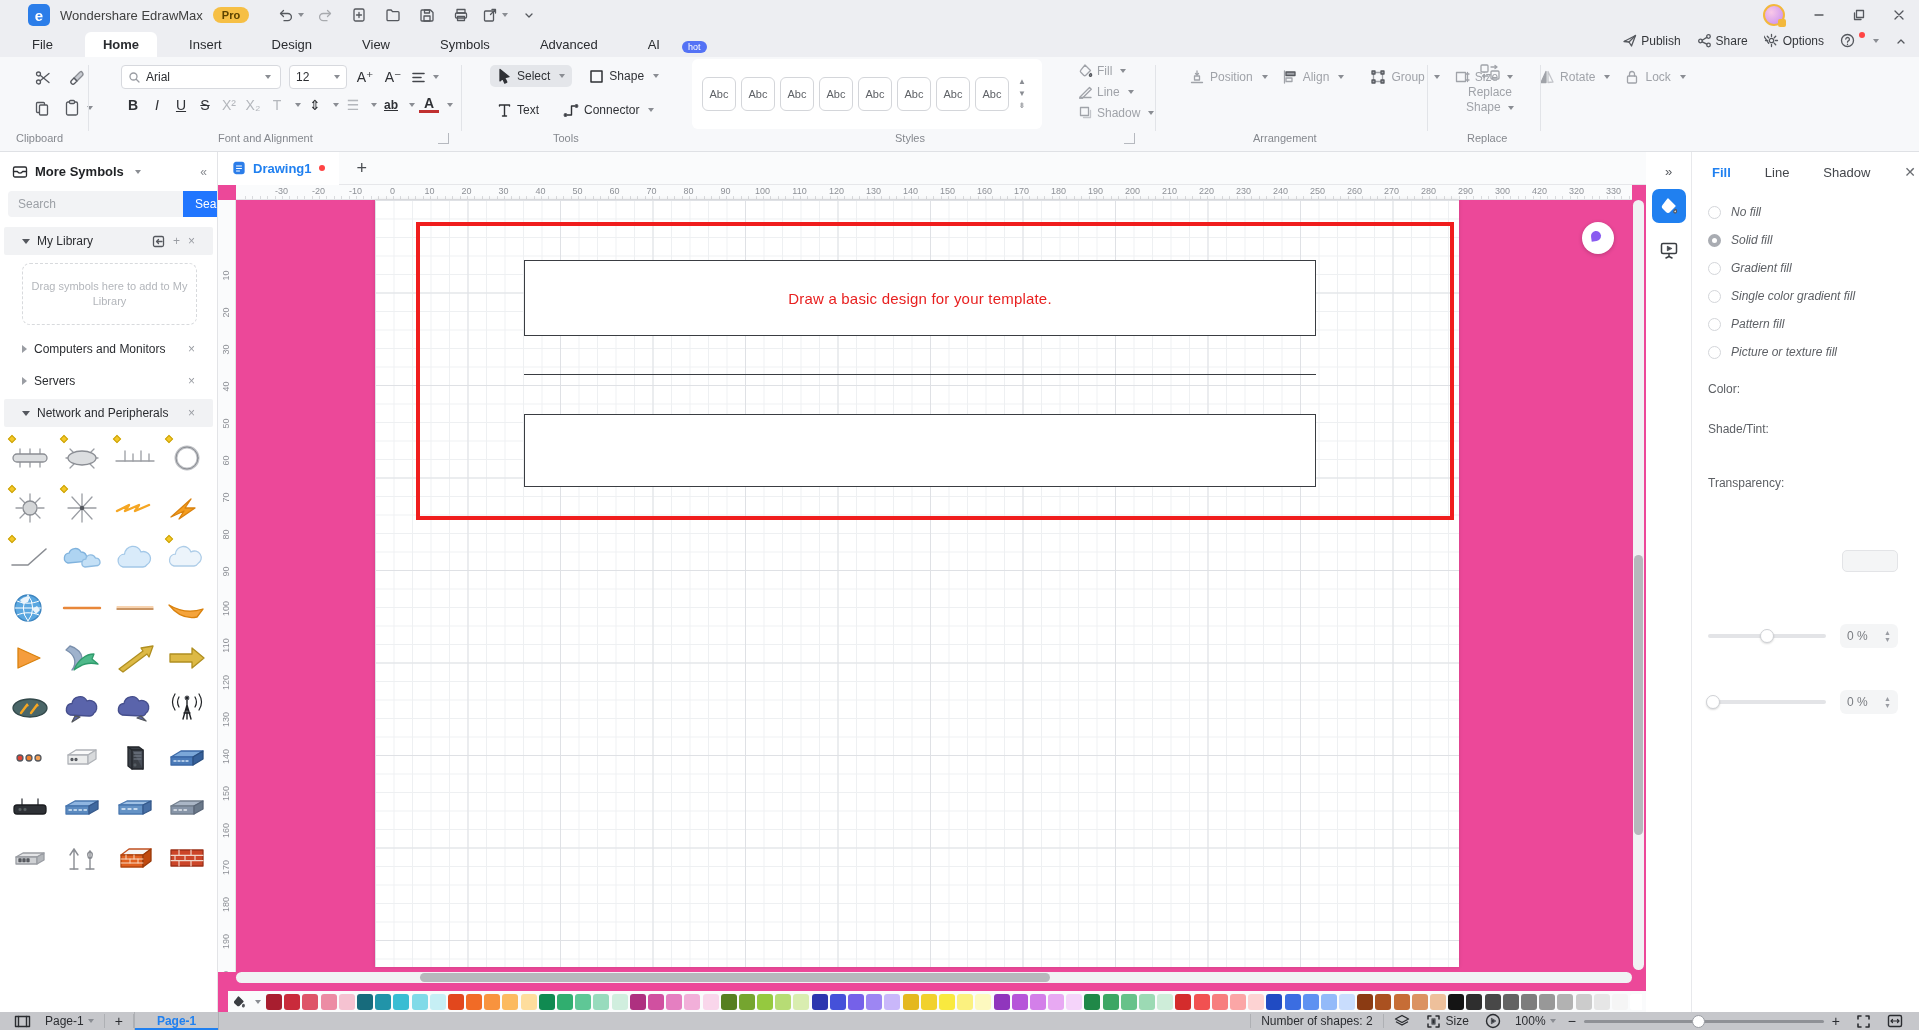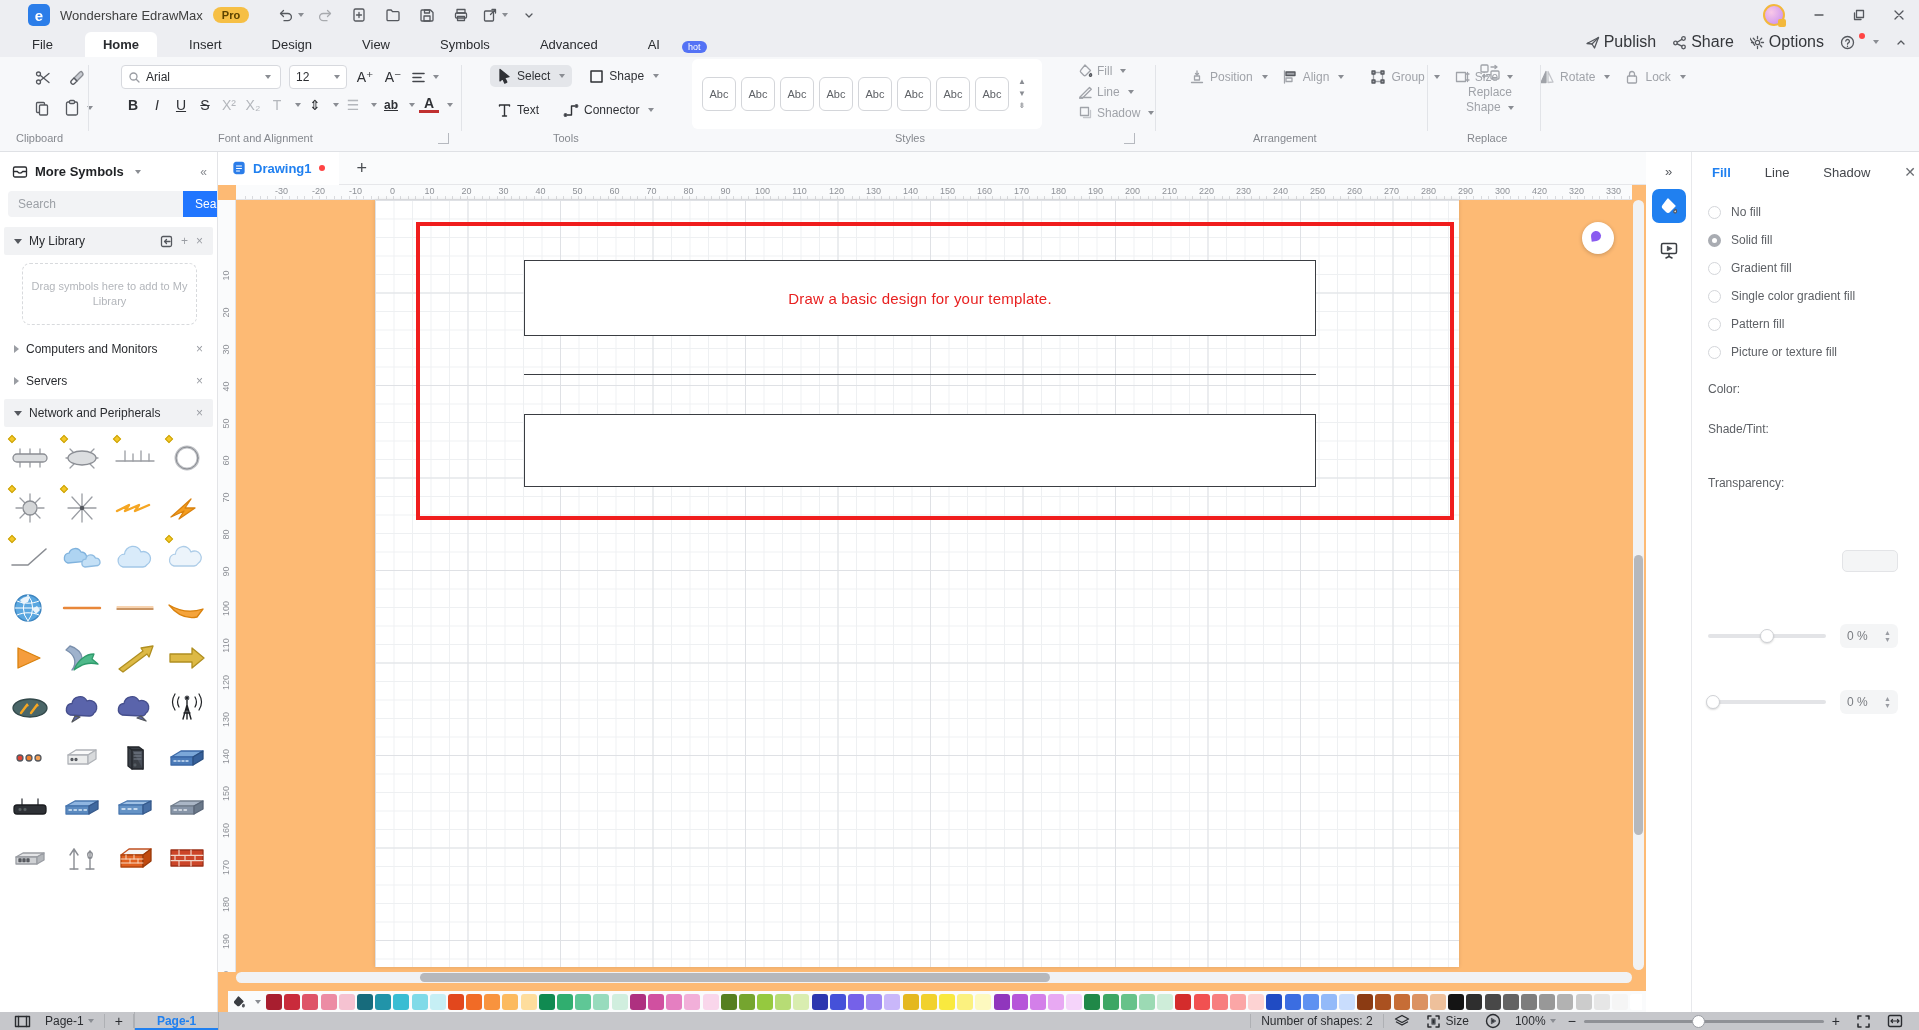--- a/index.html
+++ b/index.html
@@ -23,7 +23,7 @@
   .menu-item{padding:5px 18px;font-size:13px;color:#2a2c30;border-radius:6px 6px 0 0;margin-left:14px;display:flex;align-items:center;}
   .menu-item[data-active="true"]{background:#fff;font-weight:bold;}
   #hot-badge{background:#5472f5;color:#fff;font-size:9px;border-radius:7px;padding:1px 6px;margin-left:4px;transform:translateY(-4px);}
-  #menu-right{position:absolute;right:12px;top:33px;display:flex;align-items:center;gap:16px;font-size:16px;color:#35373b;}
+  #menu-right{position:absolute;right:12px;top:33px;display:flex;align-items:center;gap:16px;font-size:12px;color:#35373b;}
   .mr-item{display:flex;align-items:center;gap:4px;}
   .red-dot{width:6px;height:6px;border-radius:50%;background:#f44;display:inline-block;transform:translateY(-6px);}
   

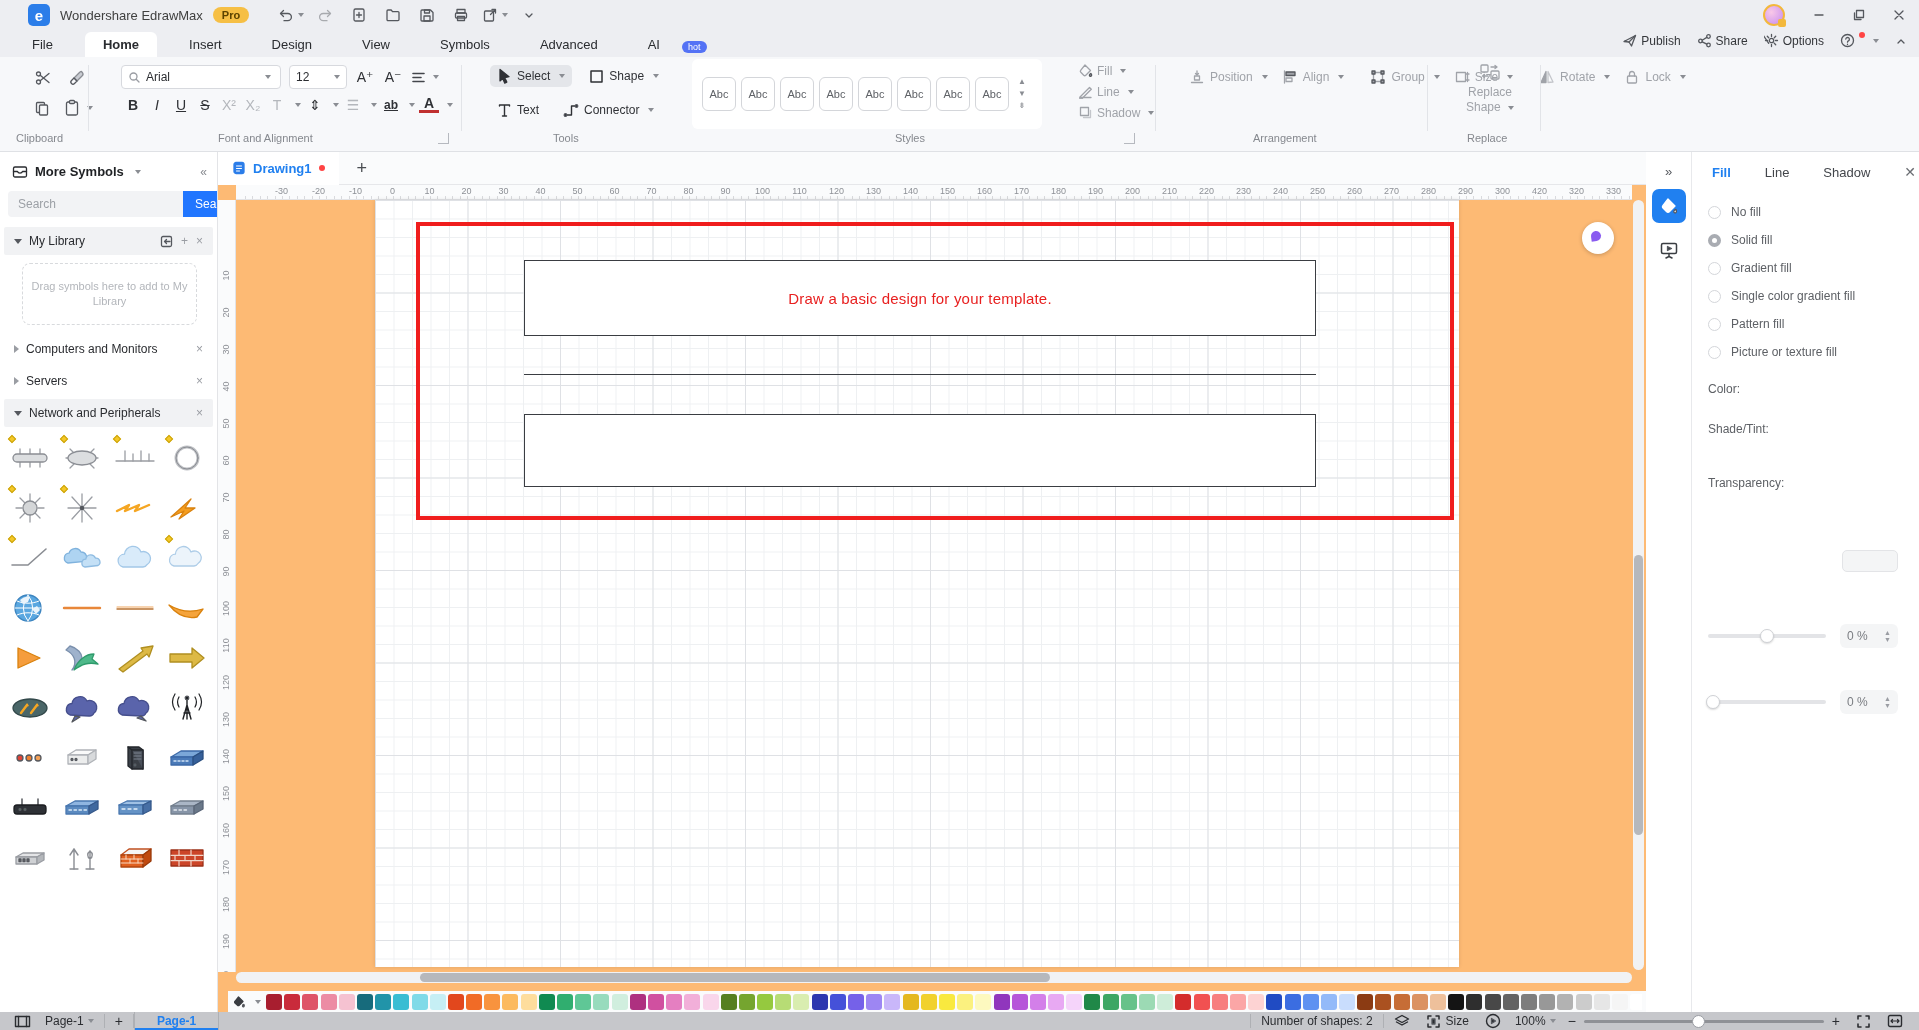--- a/index.html
+++ b/index.html
@@ -67,7 +67,7 @@
   .sym-cell{height:50px;position:relative;display:flex;align-items:center;justify-content:center;}
   .sym-fav{position:absolute;left:5px;top:3px;width:6px;height:6px;background:#f5c827;border:1px solid #caa30e;transform:rotate(45deg);}
   
-  #canvas{position:absolute;left:218px;top:152px;width:1428px;height:860px;background:#fdba74;}
+  #canvas{position:absolute;left:218px;top:152px;width:1428px;height:860px;background:#ec4899;}
   #tabbar{position:absolute;left:0;top:0;width:100%;height:33px;background:#fafbfc;border-bottom:1px solid #e6e7ea;display:flex;align-items:center;}
   #doc-tab{display:flex;align-items:center;gap:7px;padding:0 14px;height:33px;background:#fff;font-size:13px;font-weight:bold;color:#2080f0;}
   #tab-plus{font-size:18px;color:#4a4d52;margin-left:18px;}

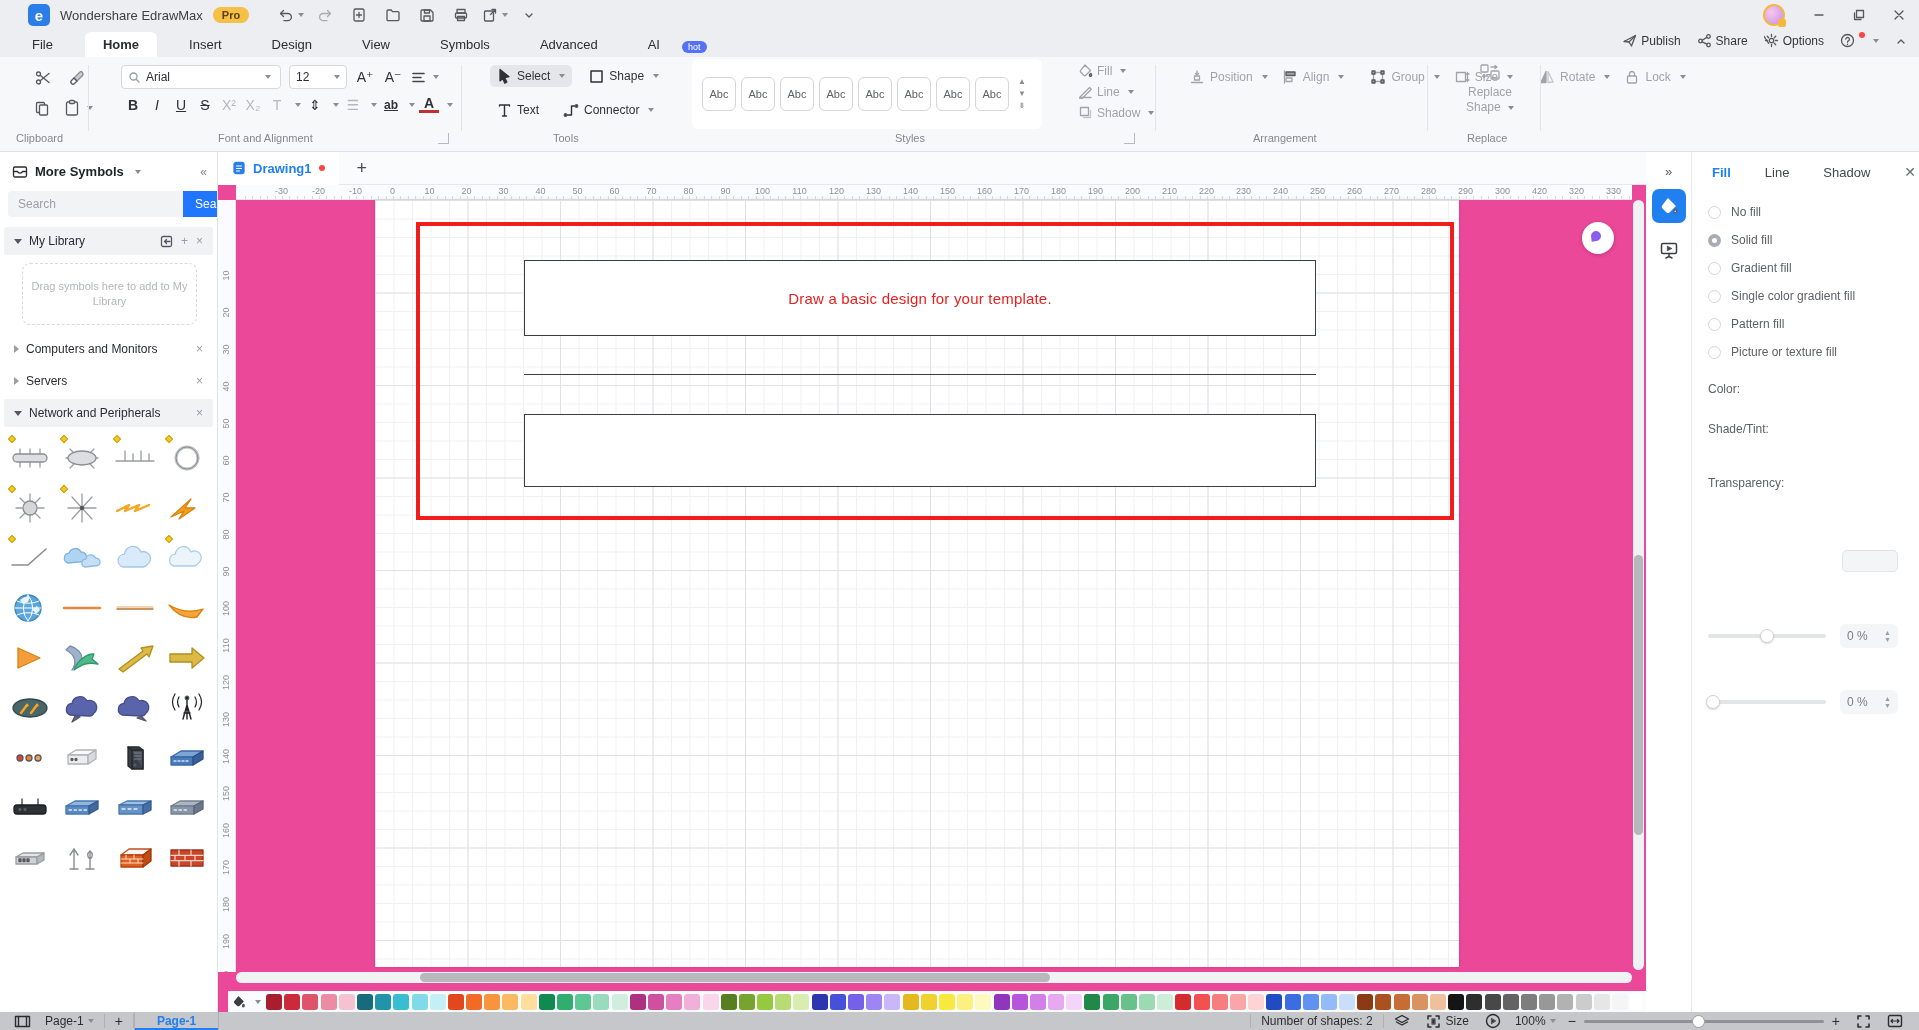--- a/index.html
+++ b/index.html
@@ -1328,7 +1328,7 @@
 
     <span id="panel-close">✕</span>
   </div>
-  <div style="padding-top:8px;">
+  <div style="padding-top:8px;font-style:italic;">
 
       <div class="radio-row">
         <span class="radio" data-on="false"></span>

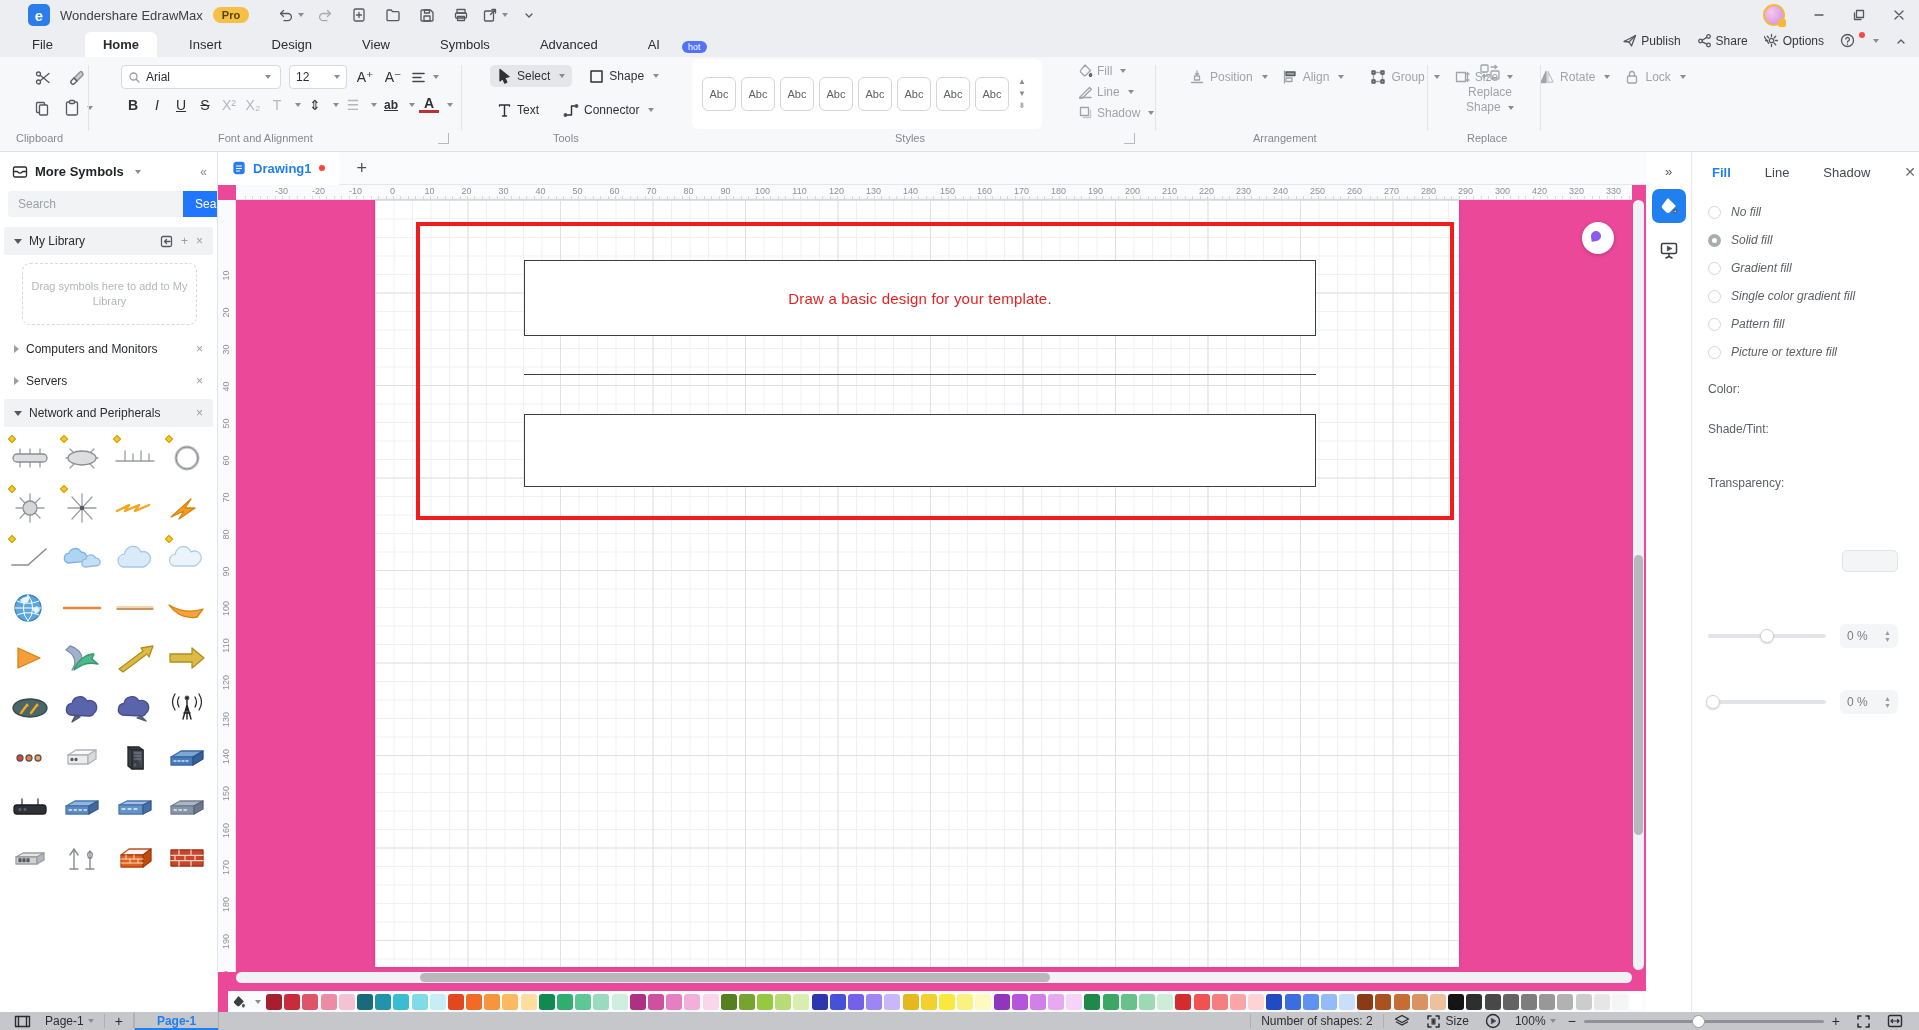--- a/index.html
+++ b/index.html
@@ -57,7 +57,7 @@
   #sb-search input::placeholder{color:#9ca0a6;}
   #sb-search button{background:#2176ff;color:#fff;border:none;border-radius:0 4px 4px 0;font-size:12px;padding:0 12px;}
   #sb-lib-row{display:flex;align-items:center;justify-content:space-between;padding:8px 12px;color:#2a2c30;font-size:12px;border-top:1px solid #f0f1f3;}
-  .sb-section{display:flex;align-items:center;padding:7px 10px;margin:4px 4px;border-radius:2px;font-size:12px;color:#2a2c30;gap:7px;}
+  .sb-section{display:flex;align-items:center;padding:7px 18px;margin:4px 4px;border-radius:2px;font-size:12px;color:#2a2c30;gap:7px;}
   .sb-section[data-open="true"]{background:#f1f2f4;}
   .tri-r{width:0;height:0;border-top:4px solid transparent;border-bottom:4px solid transparent;border-left:5px solid #9a9da3;}
   .tri-d{width:0;height:0;border-left:4px solid transparent;border-right:4px solid transparent;border-top:5px solid #55585e;}

